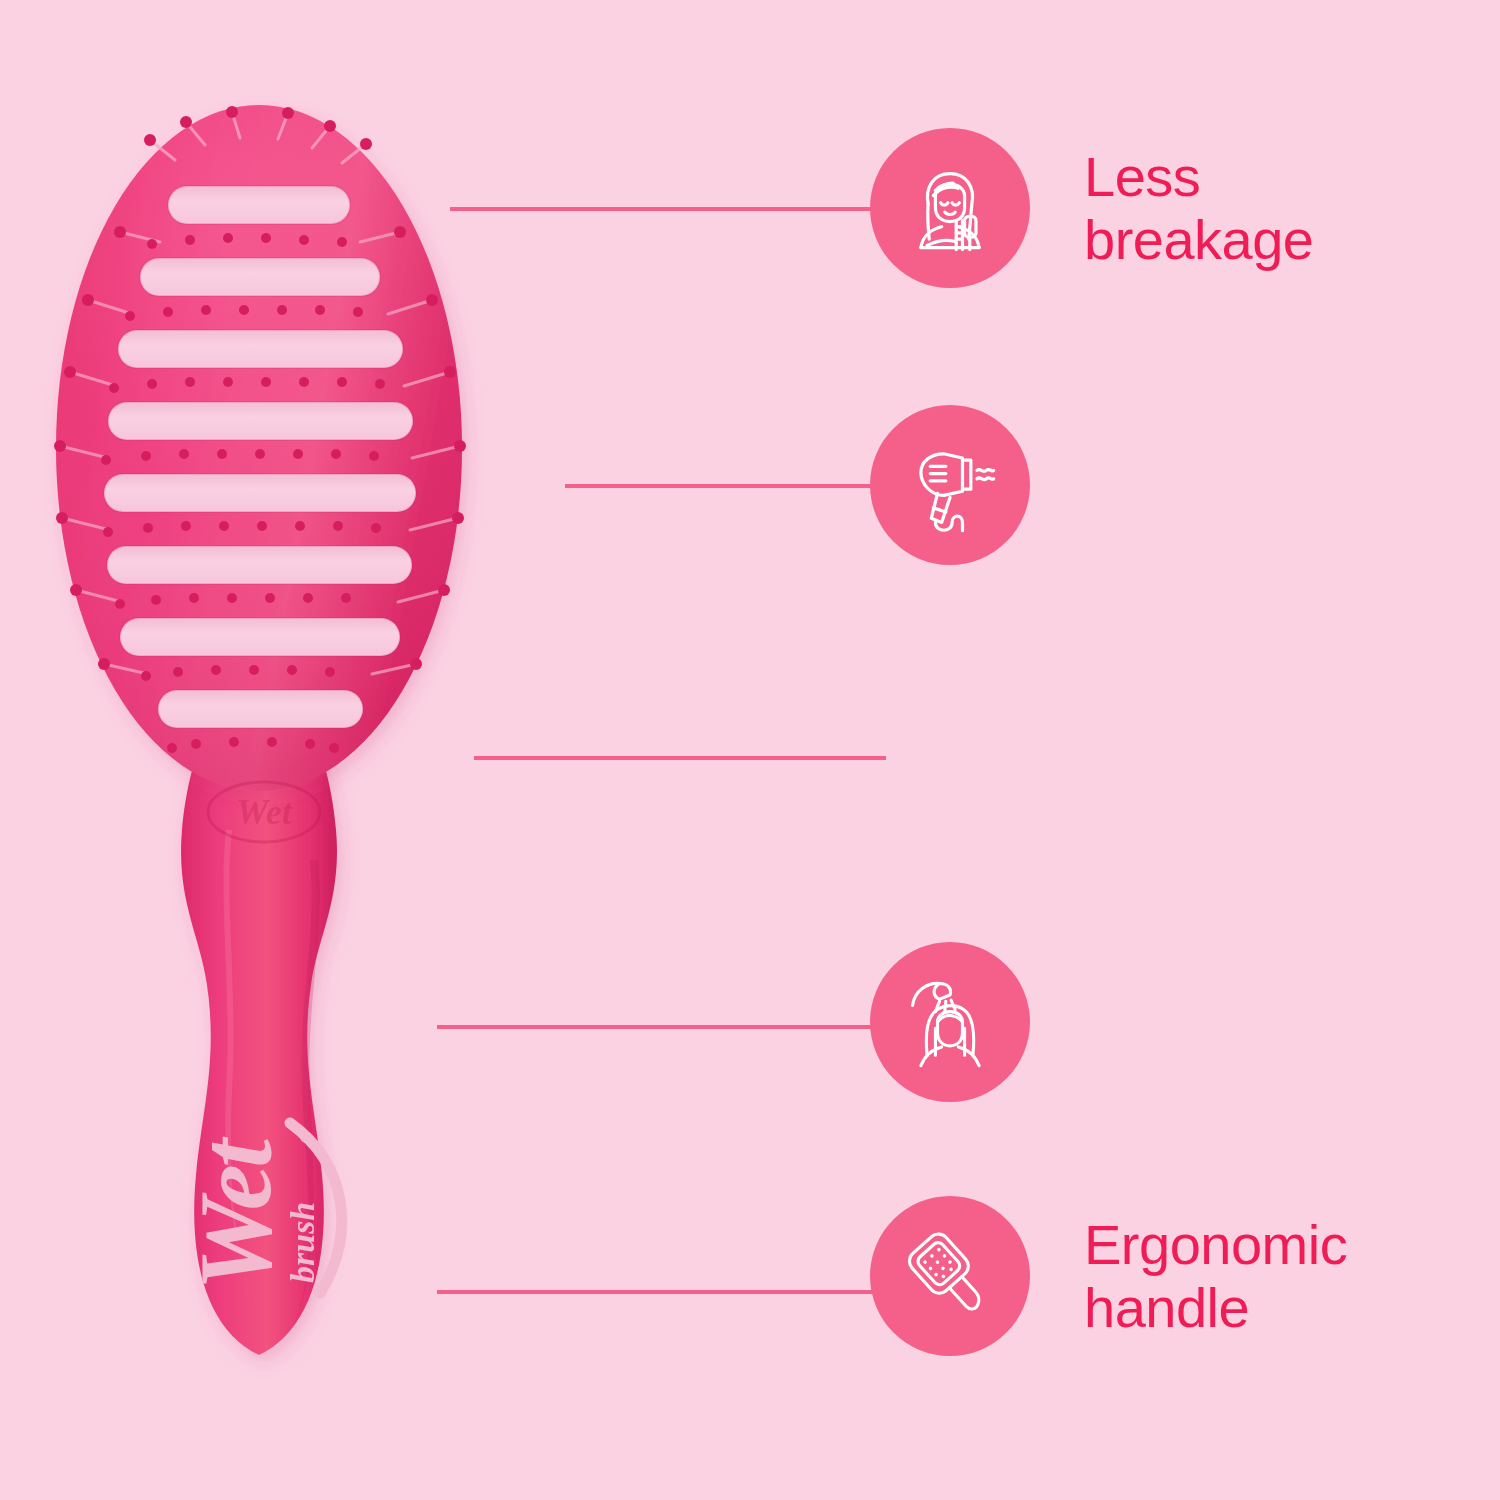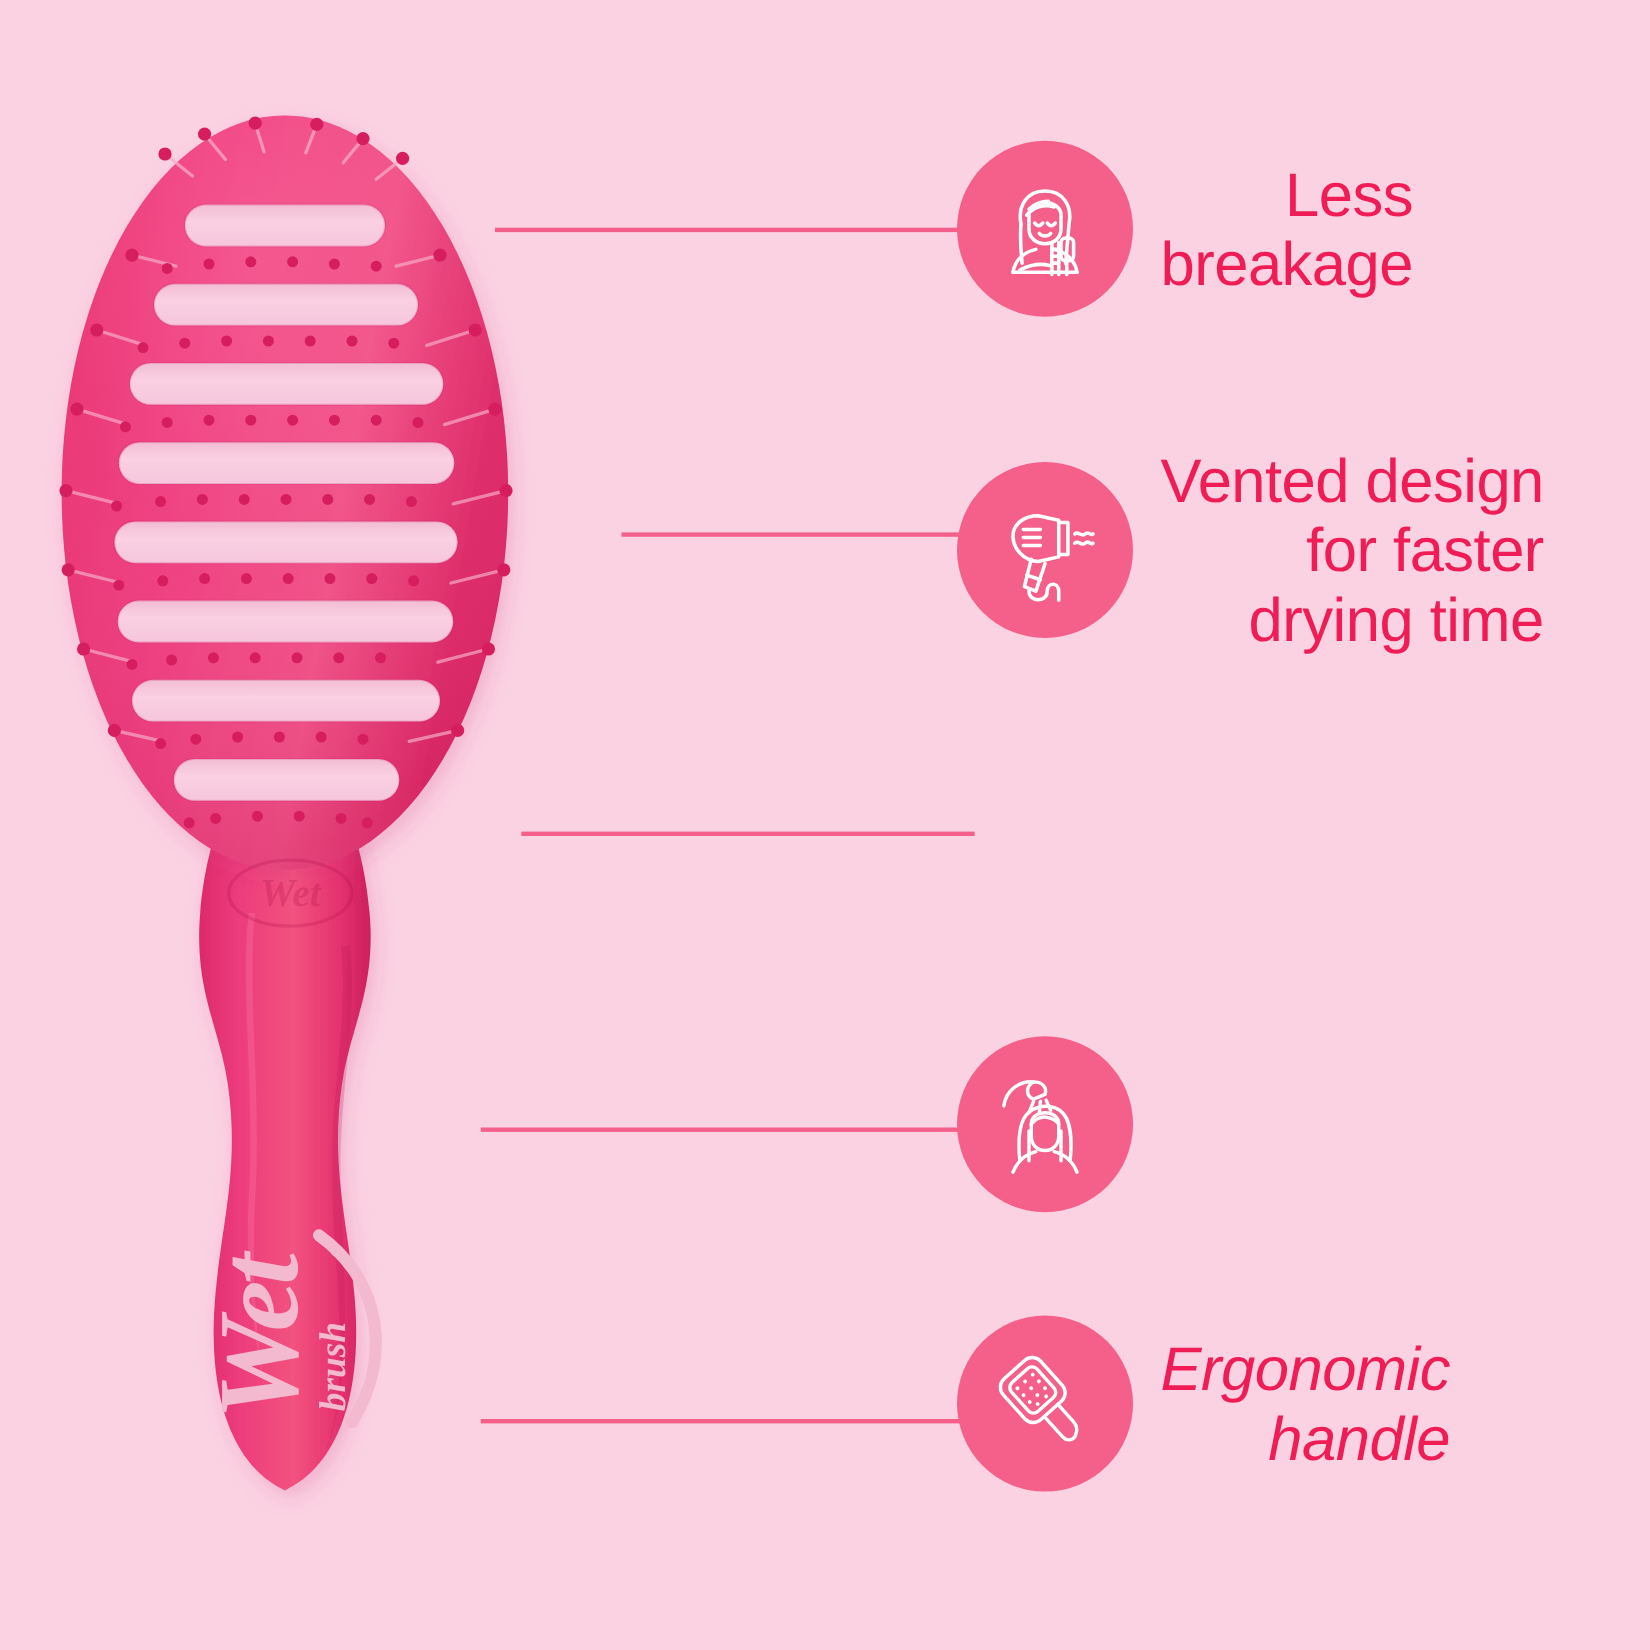--- a/index.html
+++ b/index.html
@@ -46,14 +46,13 @@
   }
   .badge svg { display: block; }
   .feature-text {
-    margin-left: 25px;
+    margin-left: 54px;
     color: #F01C55;
     font-size: 56px;
     line-height: 1.13;
     font-weight: 400;
     letter-spacing: -0.5px;
     white-space: pre-line;
-    text-align: right;
   }
   .connector {
     position: absolute;

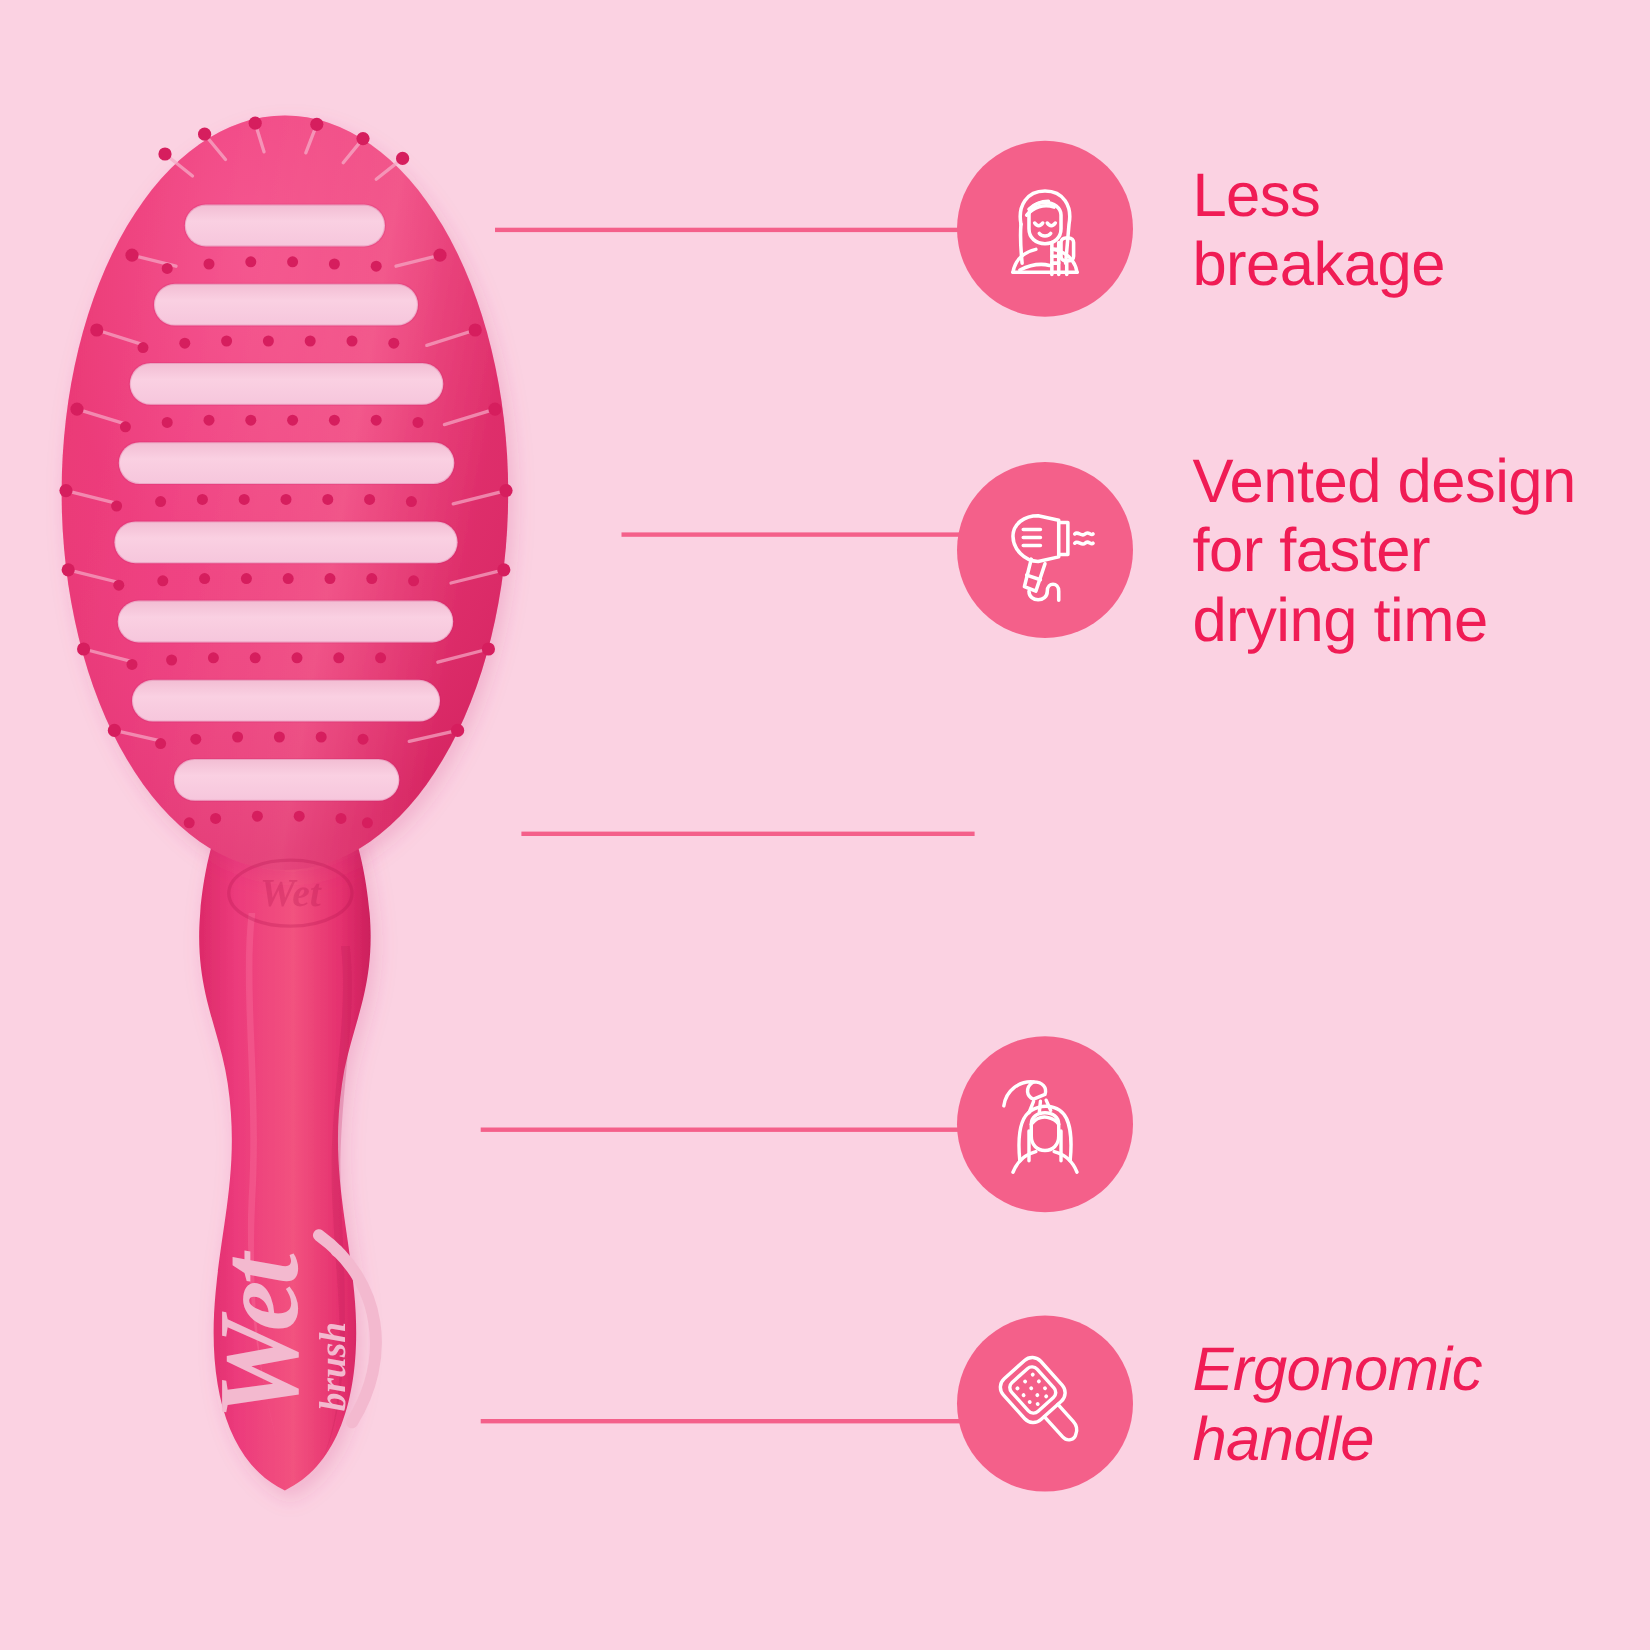--- a/index.html
+++ b/index.html
@@ -372,9 +372,6 @@
           <path d="M76,44 C79,41 82,47 85,44 C88,41 90,46 92,44"></path>
         </svg>
       </div>
-      <div class="feature-text">Vented design
-for faster
-drying time</div>
     </div>
 
 

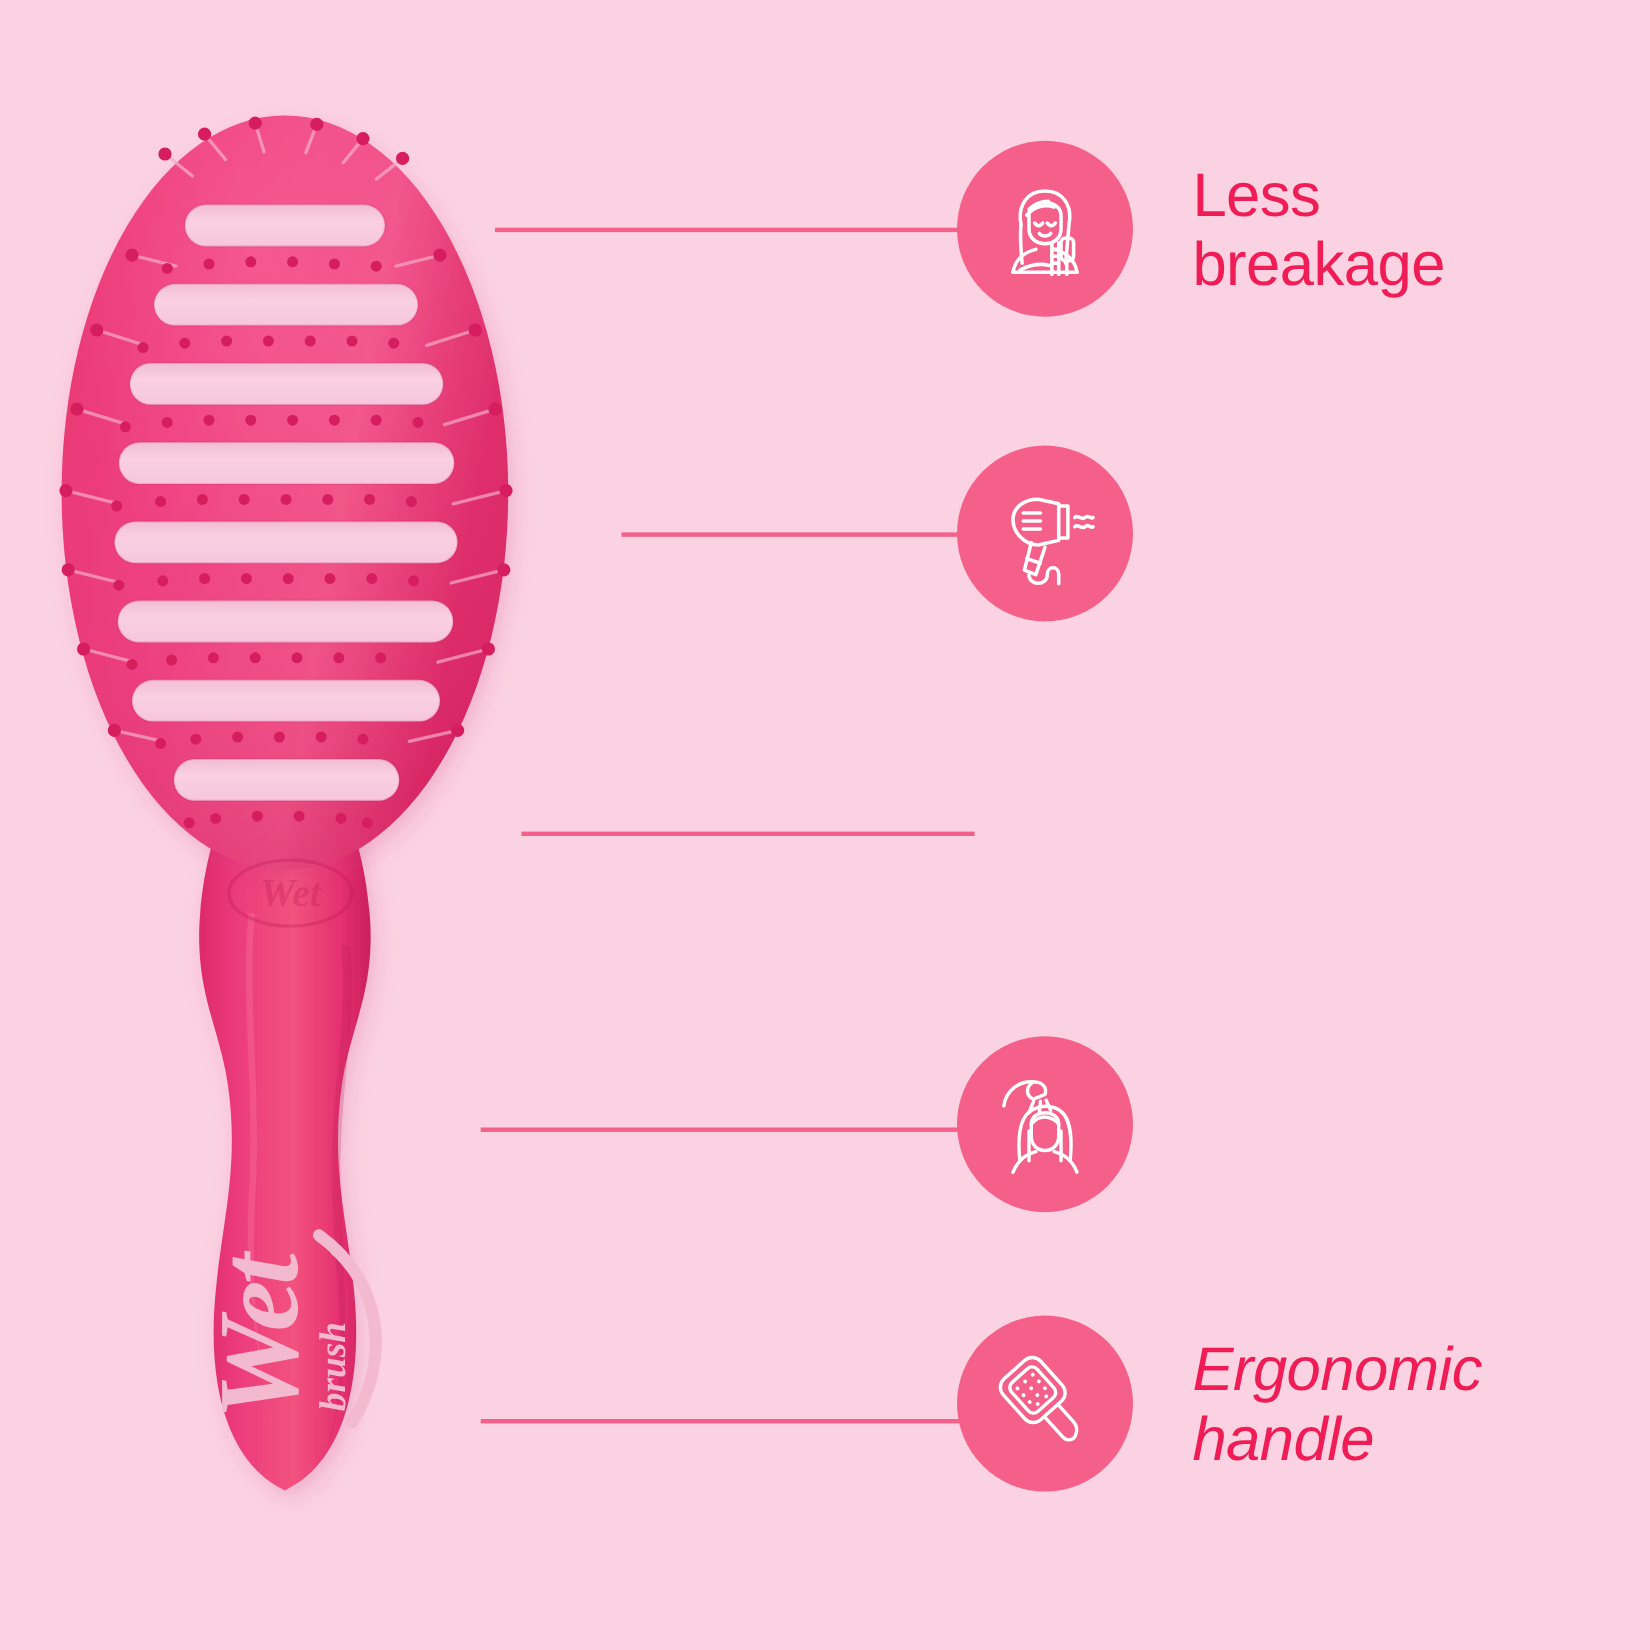--- a/index.html
+++ b/index.html
@@ -401,7 +401,7 @@
       </div>
     </div>
 
-    <div class="feature-row" style="left:870px; top:1196px;font-style:italic;">
+    <div class="feature-row" style="left:870px; top:1196px;">
       <div class="badge">
         <svg width="104" height="104" viewBox="0 0 100 100" fill="none" stroke="#FFFFFF" stroke-width="3.0" stroke-linecap="round" stroke-linejoin="round">
           <g transform="rotate(-42 50 50)">

